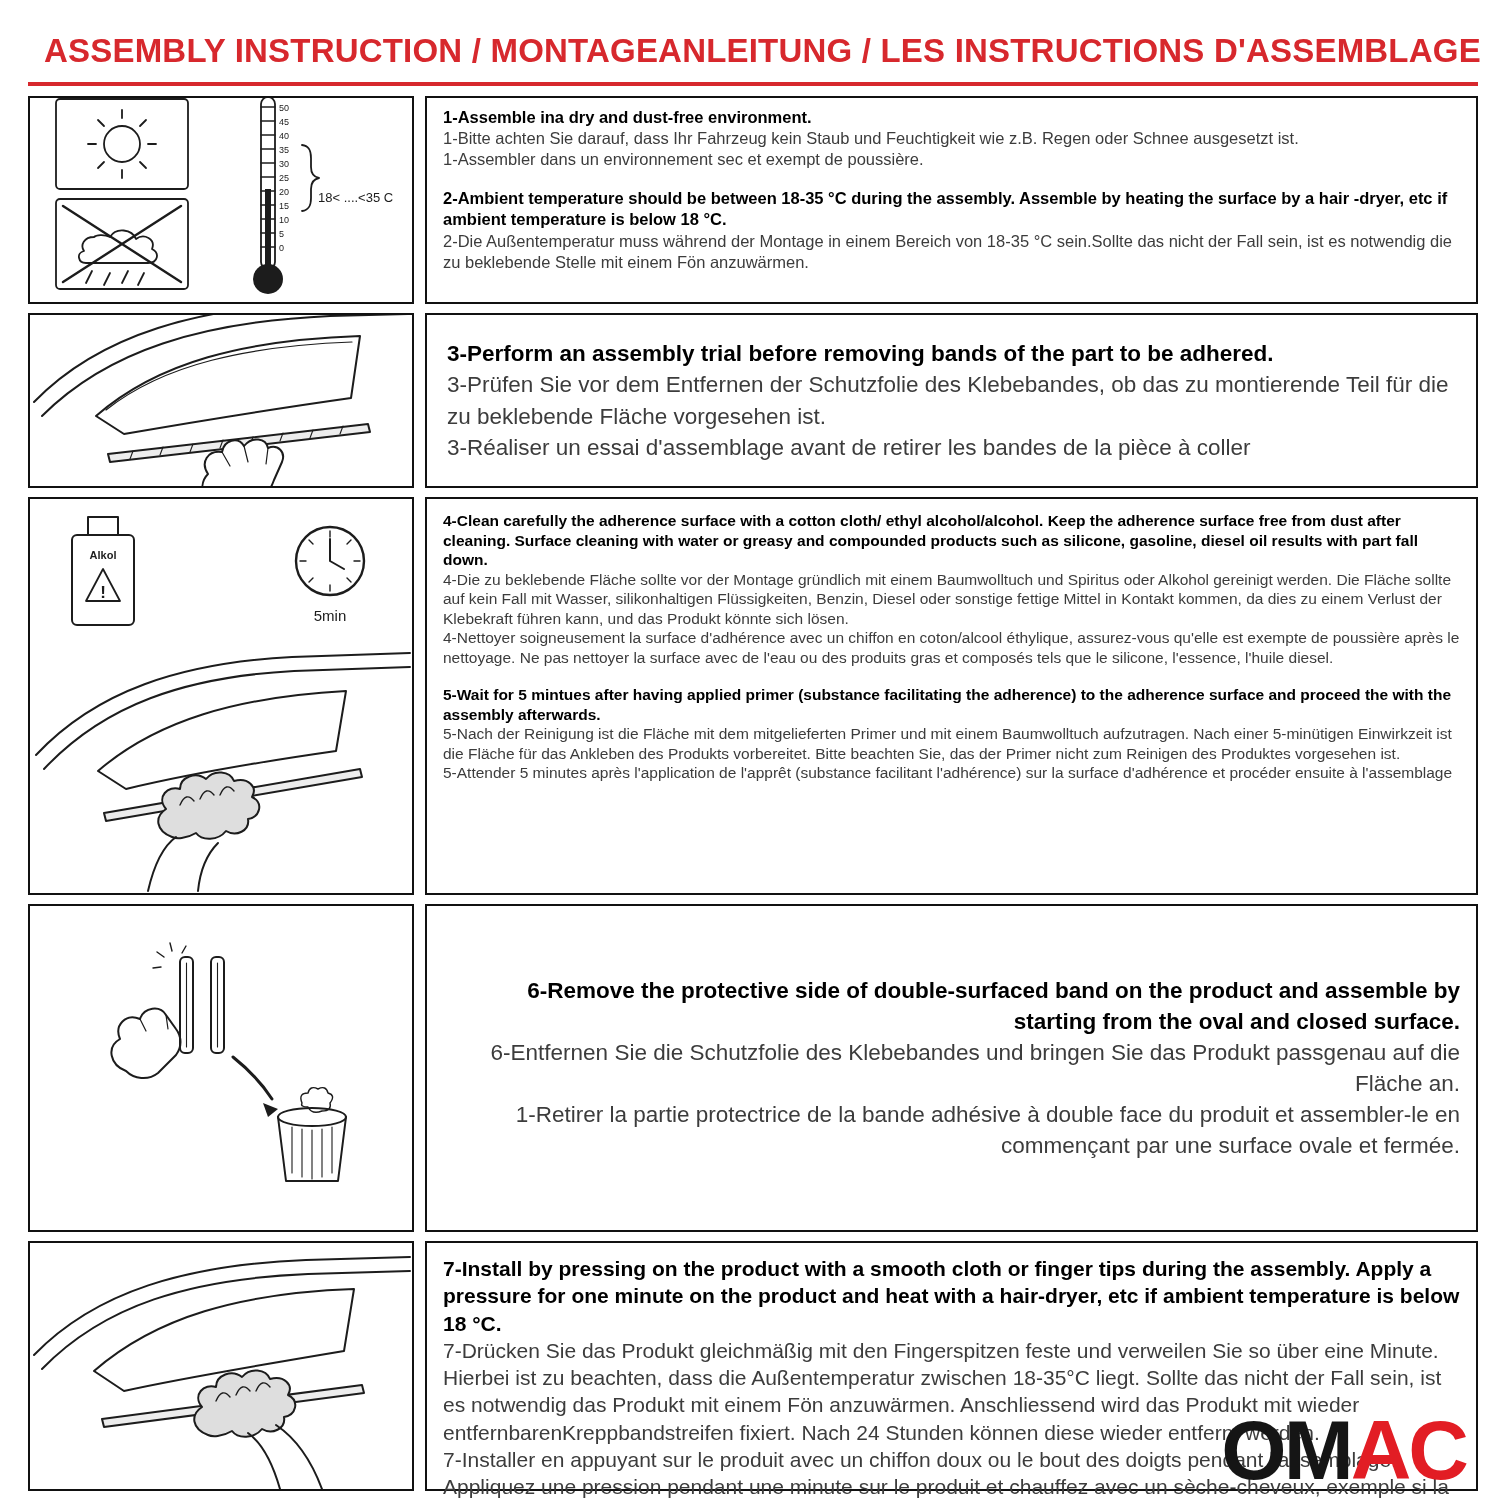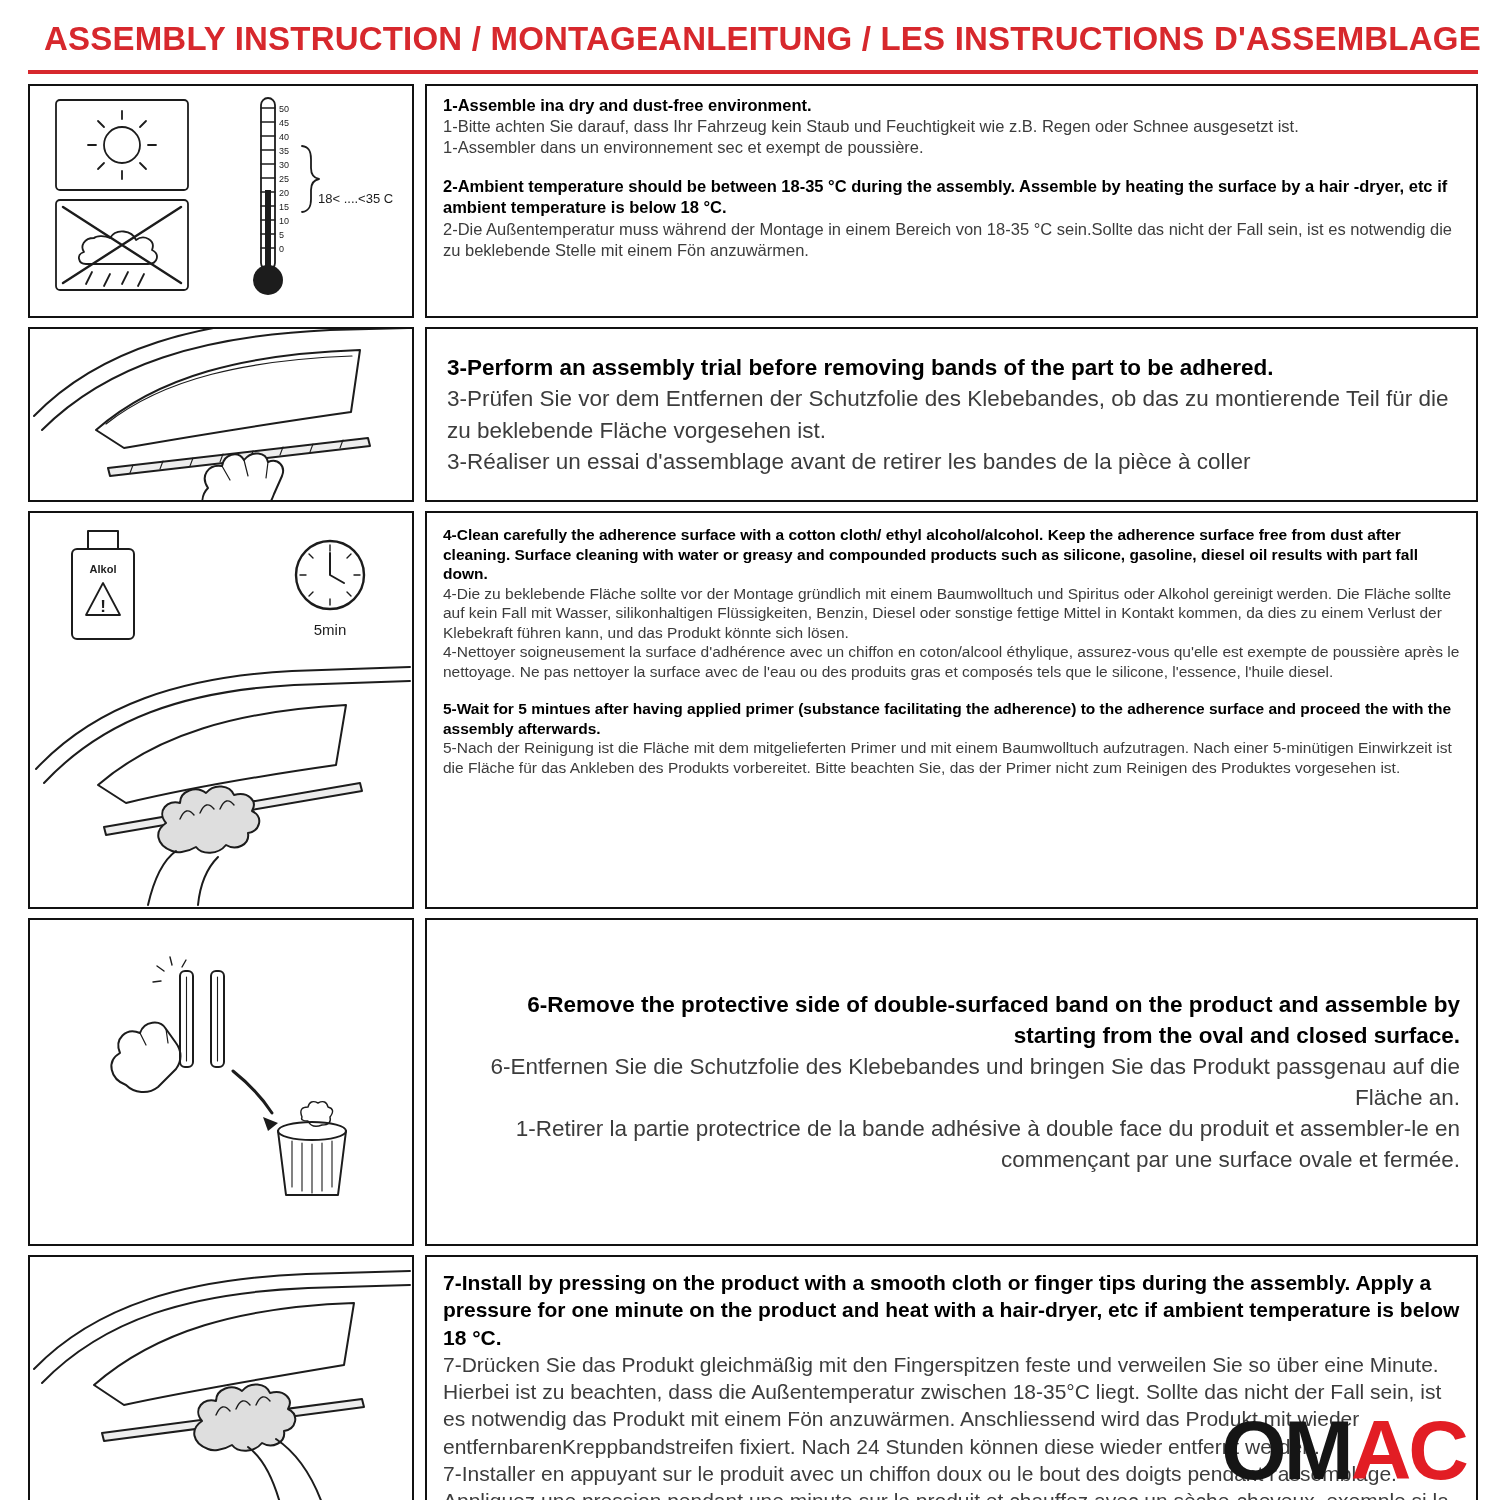--- a/index.html
+++ b/index.html
@@ -9,7 +9,7 @@
     font-family: "Liberation Sans", sans-serif;
     color: #3c3c3c;
   }
-  .page { position: relative; width: 1500px; height: 1500px; padding: 10px 22px 0 28px; overflow: hidden; }
+  .page { position: relative; width: 1500px; height: 1500px; padding: 22px 22px 0 28px; overflow: hidden; }
 
   .title {
     margin: 0; padding: 10px 0 12px 16px;

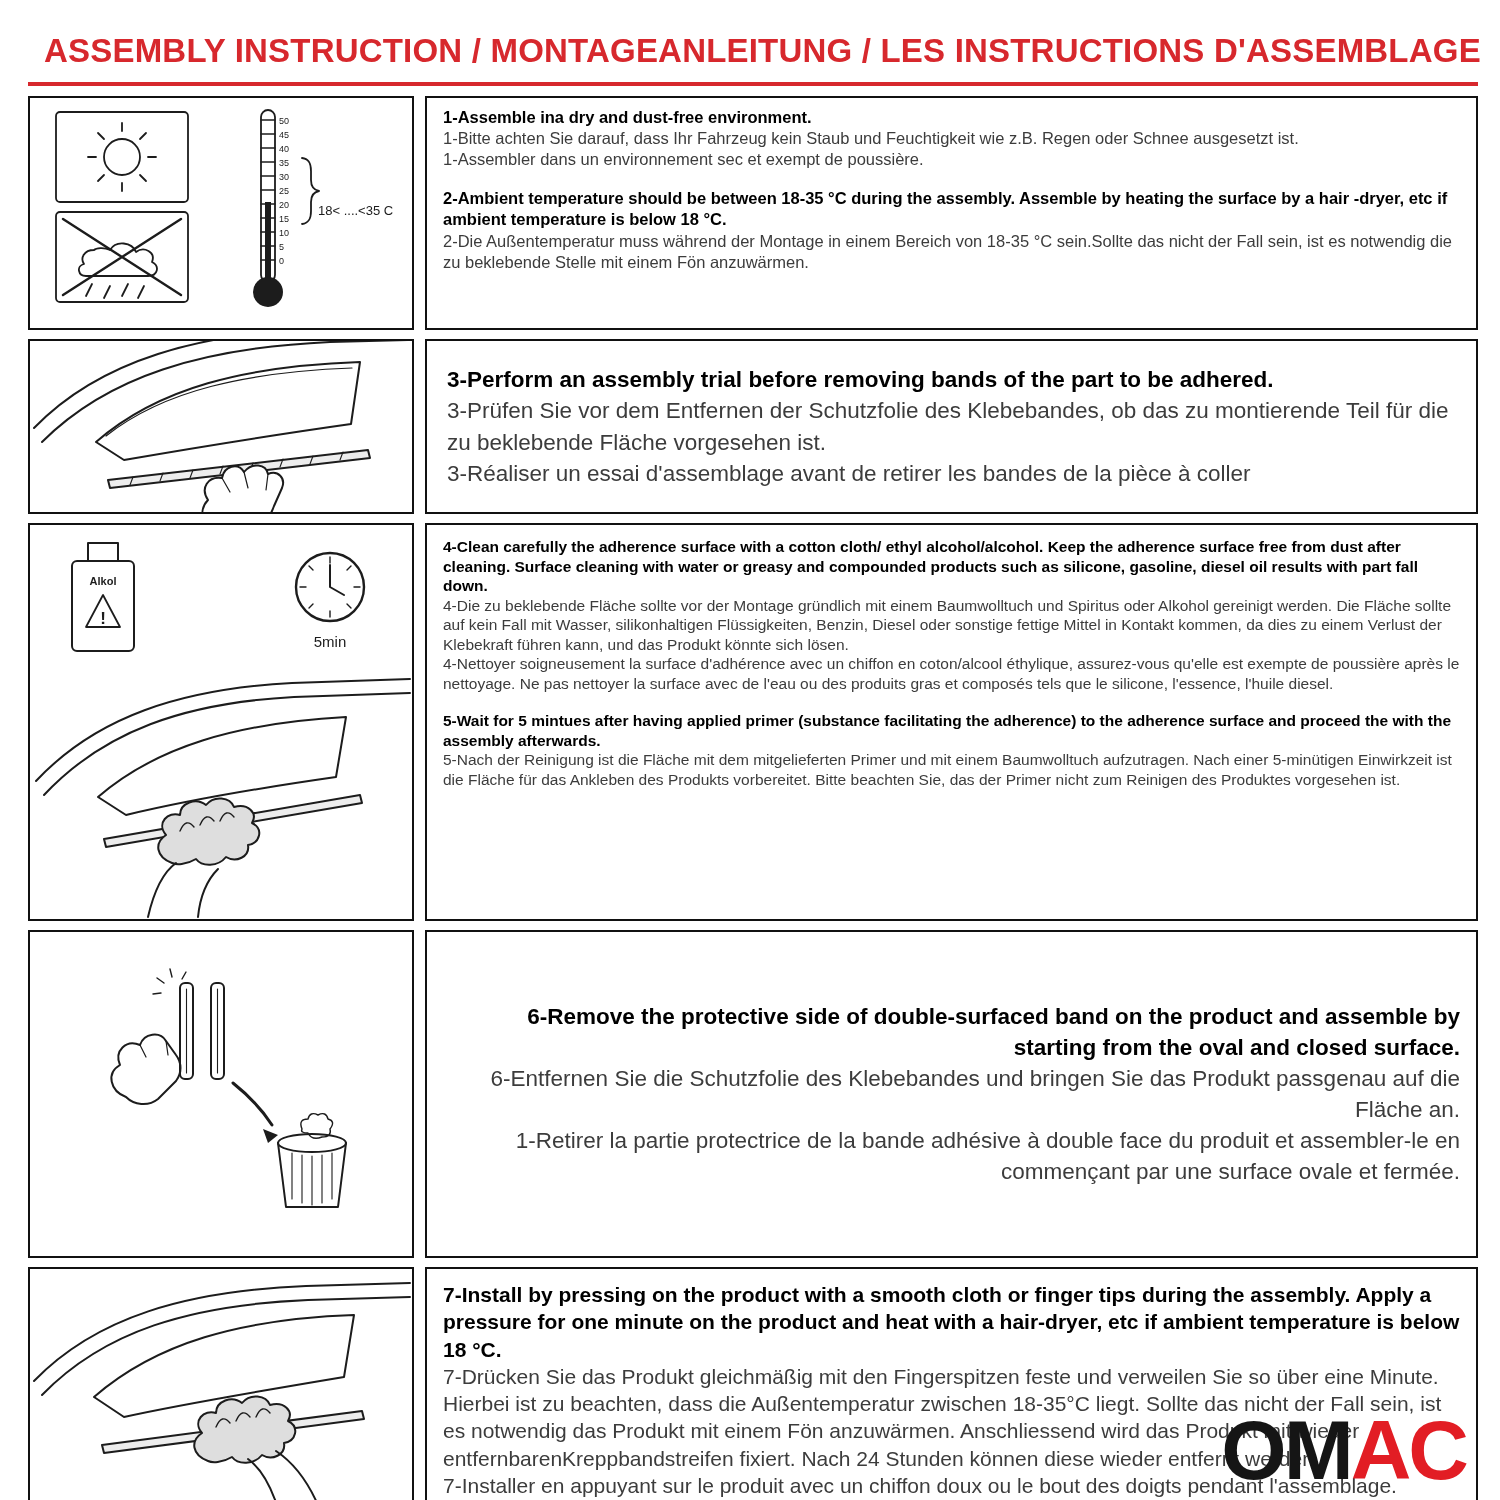--- a/index.html
+++ b/index.html
@@ -20,7 +20,7 @@
 
   .rows { display: flex; flex-direction: column; gap: 9px; margin-top: 10px; }
   .row { display: flex; gap: 11px; }
-  .r1 { height: 234px; border-radius: 14px; } .r2 { height: 175px; border-radius: 31px; } .r3 { height: 398px; }
+  .r1 { height: 208px; border-radius: 14px; } .r2 { height: 175px; border-radius: 31px; } .r3 { height: 398px; }
   .r4 { height: 328px; text-align: right; } .r5 { height: 250px; }
 
   .illu {

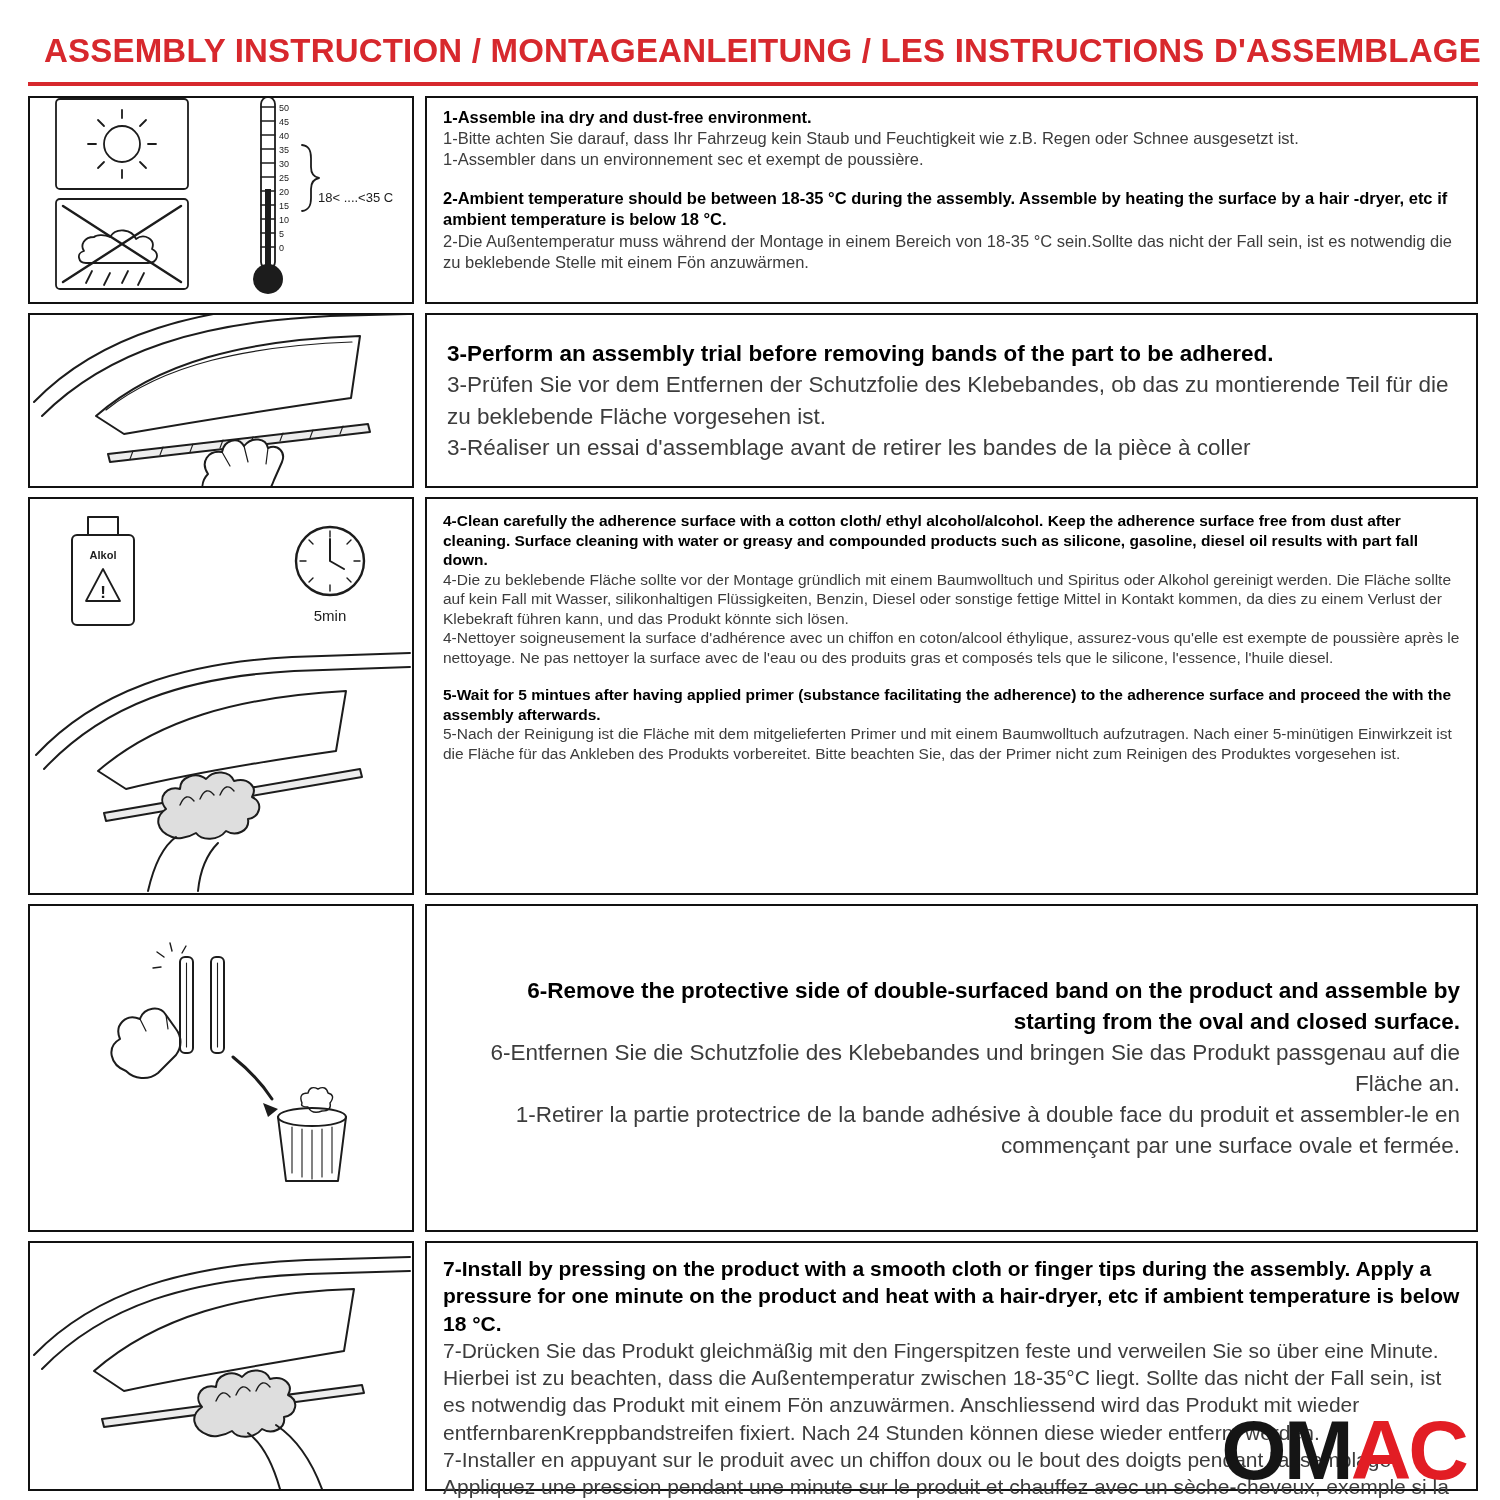--- a/index.html
+++ b/index.html
@@ -177,6 +177,7 @@
         <p>4-Nettoyer soigneusement la surface d'adhérence avec un chiffon en coton/alcool éthylique, assurez-vous qu'elle est exempte de poussière après le nettoyage. Ne pas nettoyer la surface avec de l'eau ou des produits gras et composés tels que le silicone, l'essence, l'huile diesel.</p>
         <p class="b gap">5-Wait for 5 mintues after having applied primer (substance facilitating the adherence) to the adherence surface and proceed the with the assembly afterwards.</p>
         <p>5-Nach der Reinigung ist die Fläche mit dem mitgelieferten Primer und mit einem Baumwolltuch aufzutragen. Nach einer 5-minütigen Einwirkzeit ist die Fläche für das Ankleben des Produkts vorbereitet. Bitte beachten Sie, das der Primer nicht zum Reinigen des Produktes vorgesehen ist.</p>
+        <p>5-Attender 5 minutes après l'application de l'apprêt (substance facilitant l'adhérence) sur la surface d'adhérence et procéder ensuite à l'assemblage</p>
       </div>
     </section>
 

